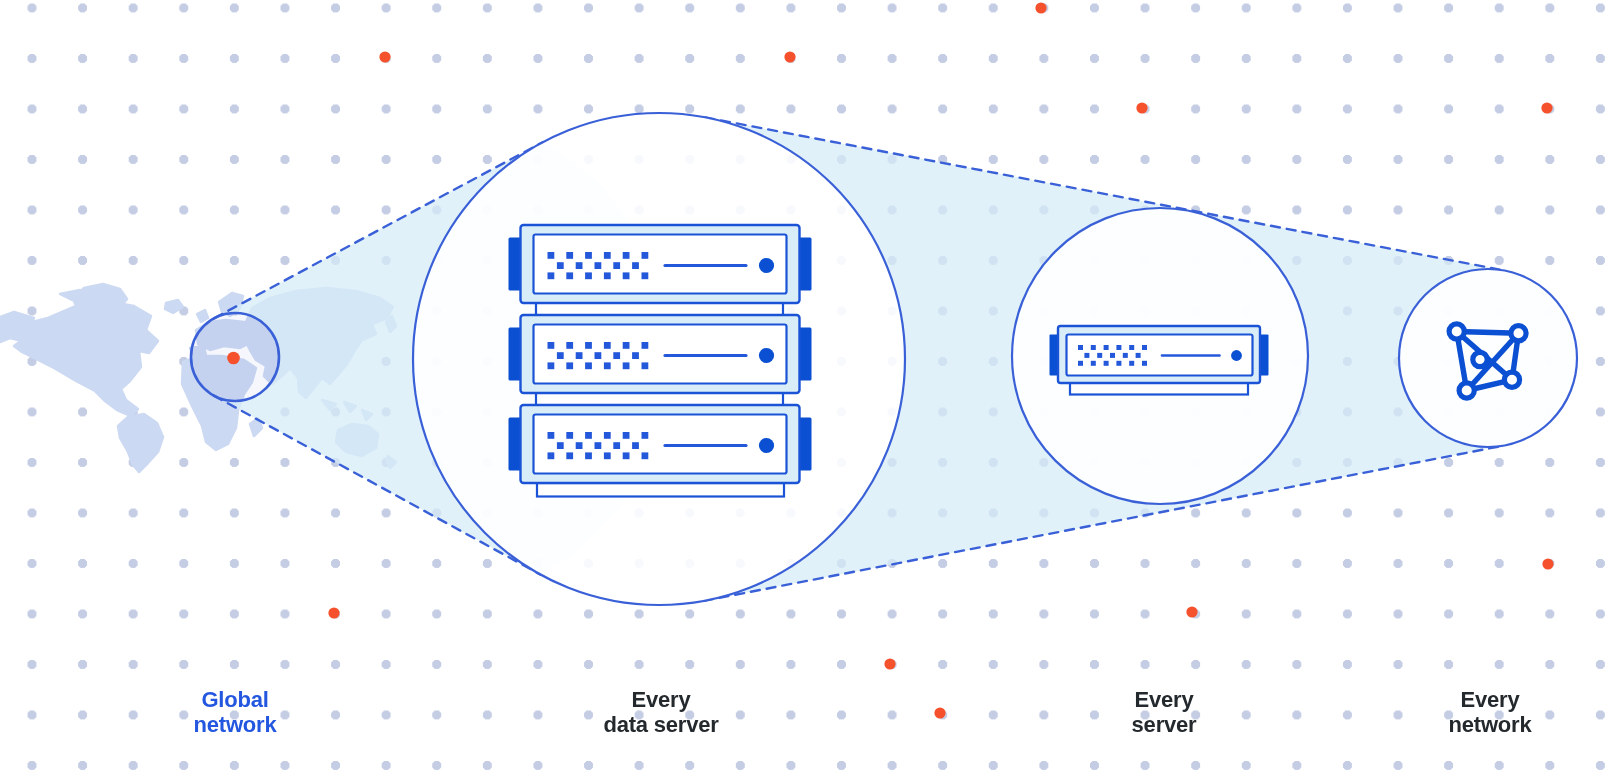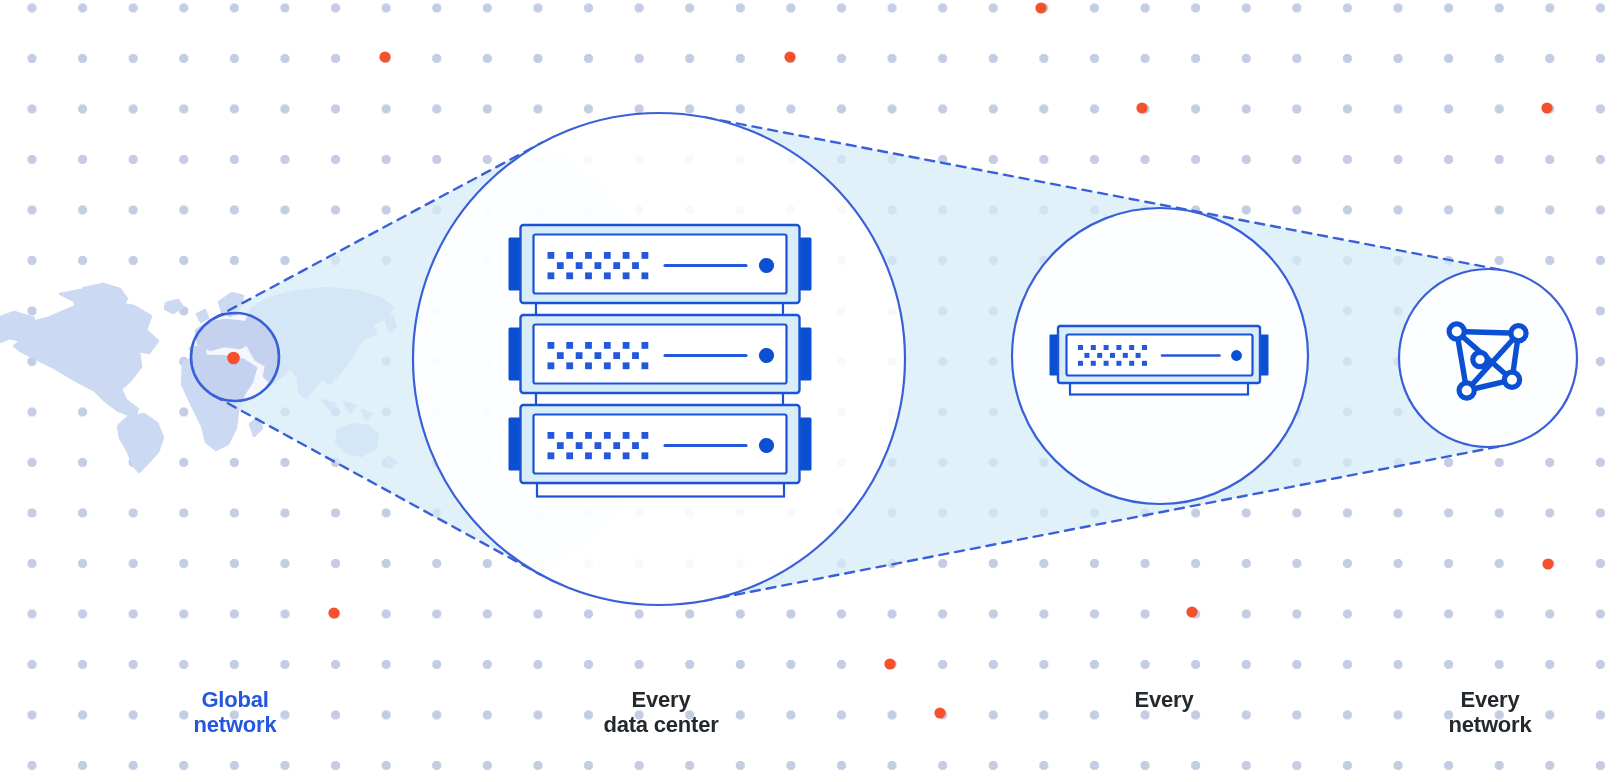--- a/index.html
+++ b/index.html
@@ -234,7 +234,7 @@
   </div>
   <div class="diagram-label" style="left:661px">
     <span class="lbl-line">Every</span>
-    <span class="lbl-line">data center</span>
+    <span class="lbl-line">data server</span>
   </div>
   <div class="diagram-label" style="left:1164px">
     <span class="lbl-line">Every</span>

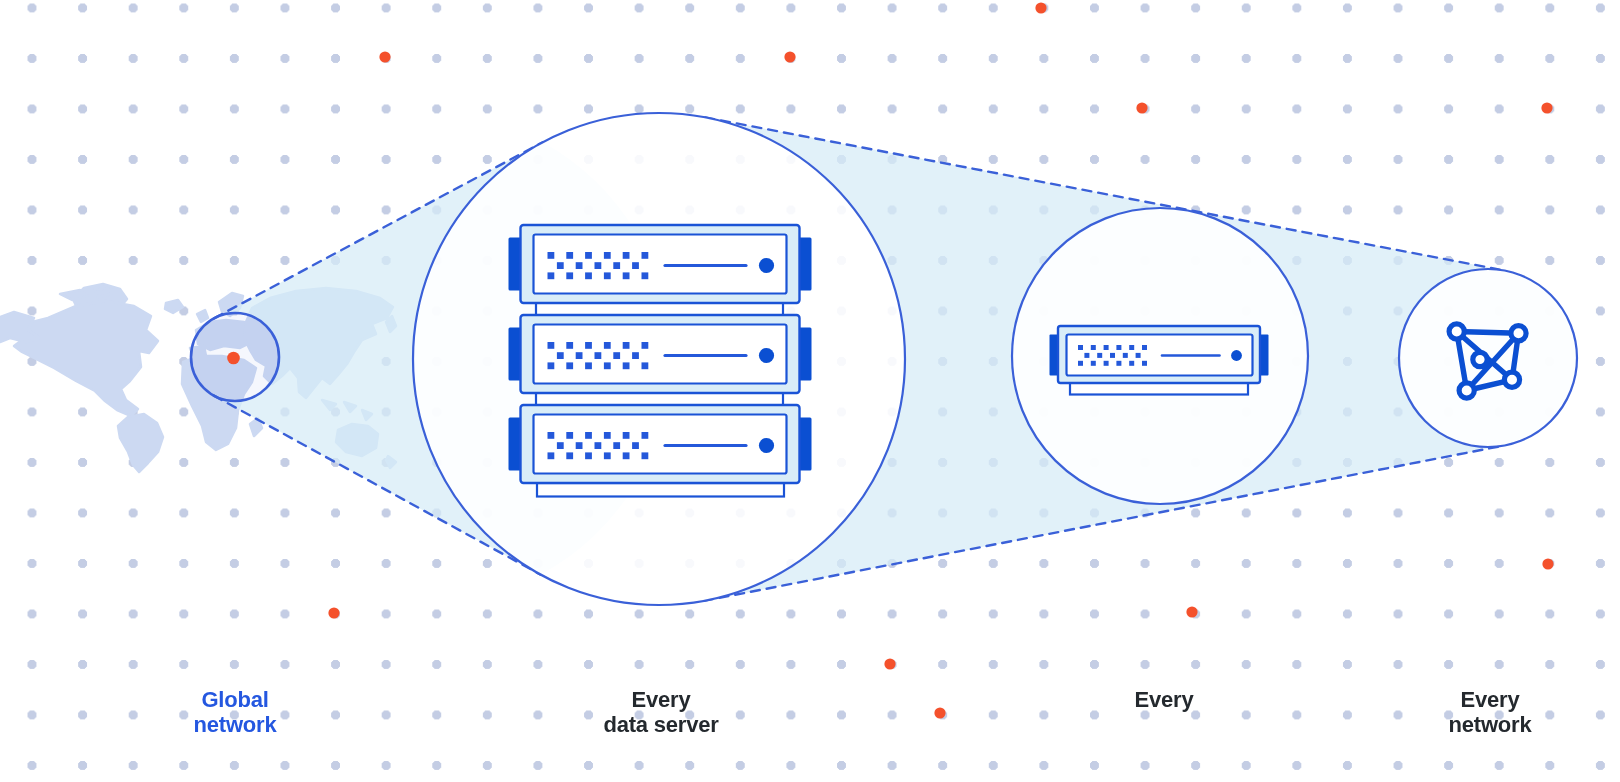--- a/index.html
+++ b/index.html
@@ -238,6 +238,7 @@
   </div>
   <div class="diagram-label" style="left:1164px">
     <span class="lbl-line">Every</span>
+    <span class="lbl-line">server</span>
   </div>
   <div class="diagram-label" style="left:1490px">
     <span class="lbl-line">Every</span>

